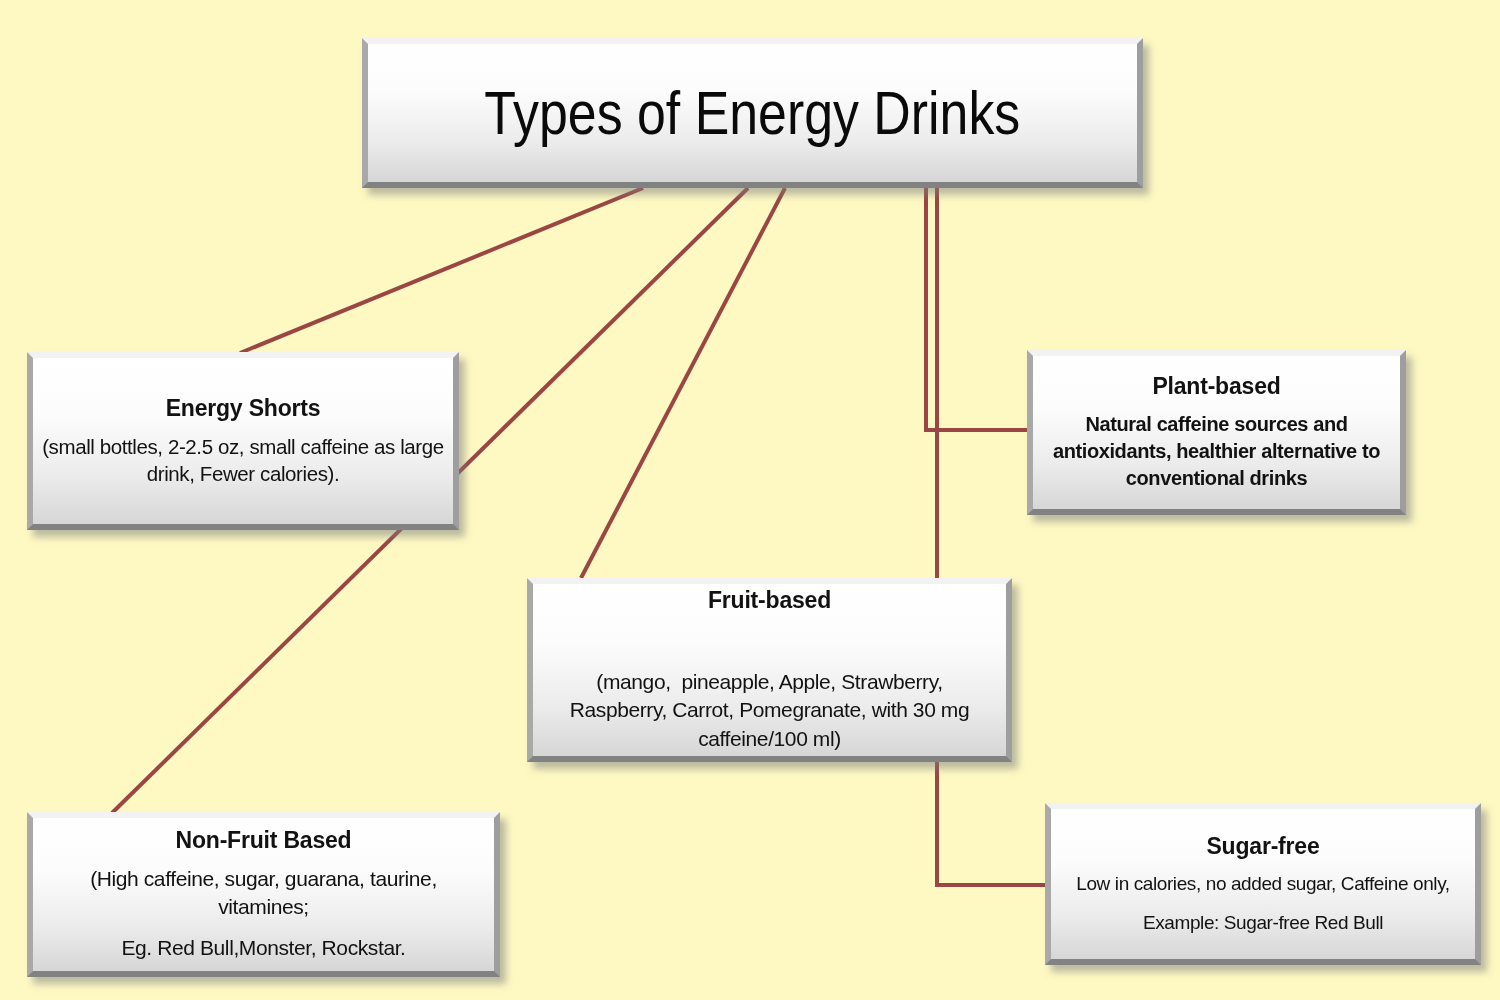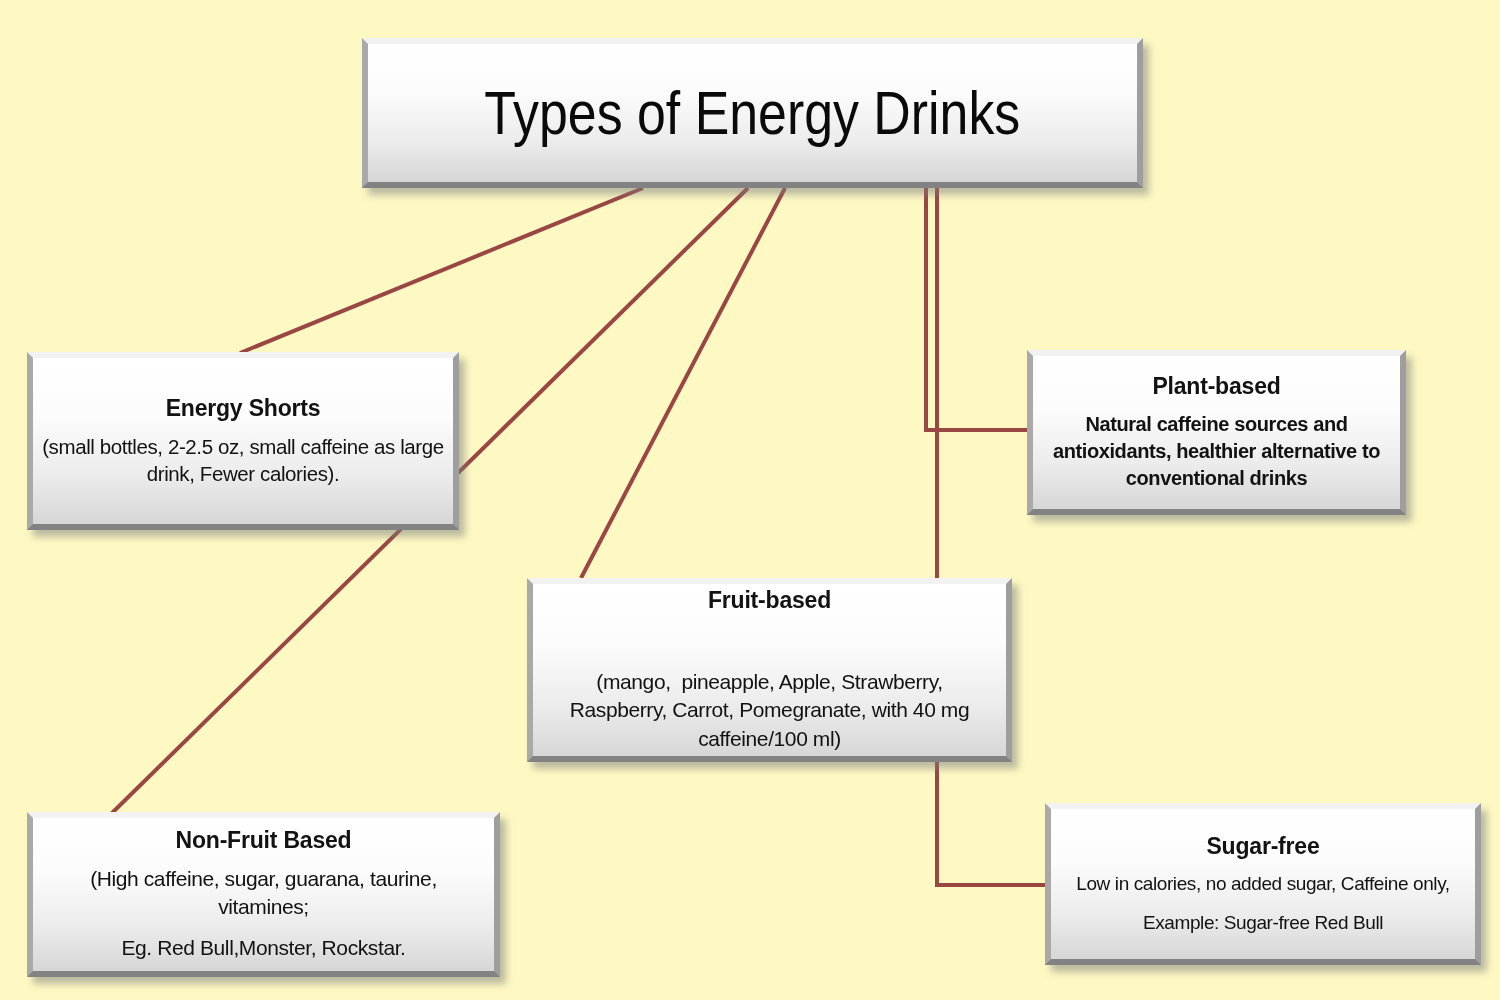--- a/index.html
+++ b/index.html
@@ -127,7 +127,7 @@
 
   <div class="box" id="node-fruit-based">
     <h2>Fruit-based</h2>
-    <p>(mango,  pineapple, Apple, Strawberry, Raspberry, Carrot, Pomegranate, with 40 mg caffeine/100 ml)</p>
+    <p>(mango,  pineapple, Apple, Strawberry, Raspberry, Carrot, Pomegranate, with 30 mg caffeine/100 ml)</p>
   </div>
 
   <div class="box" id="node-sugar-free">

